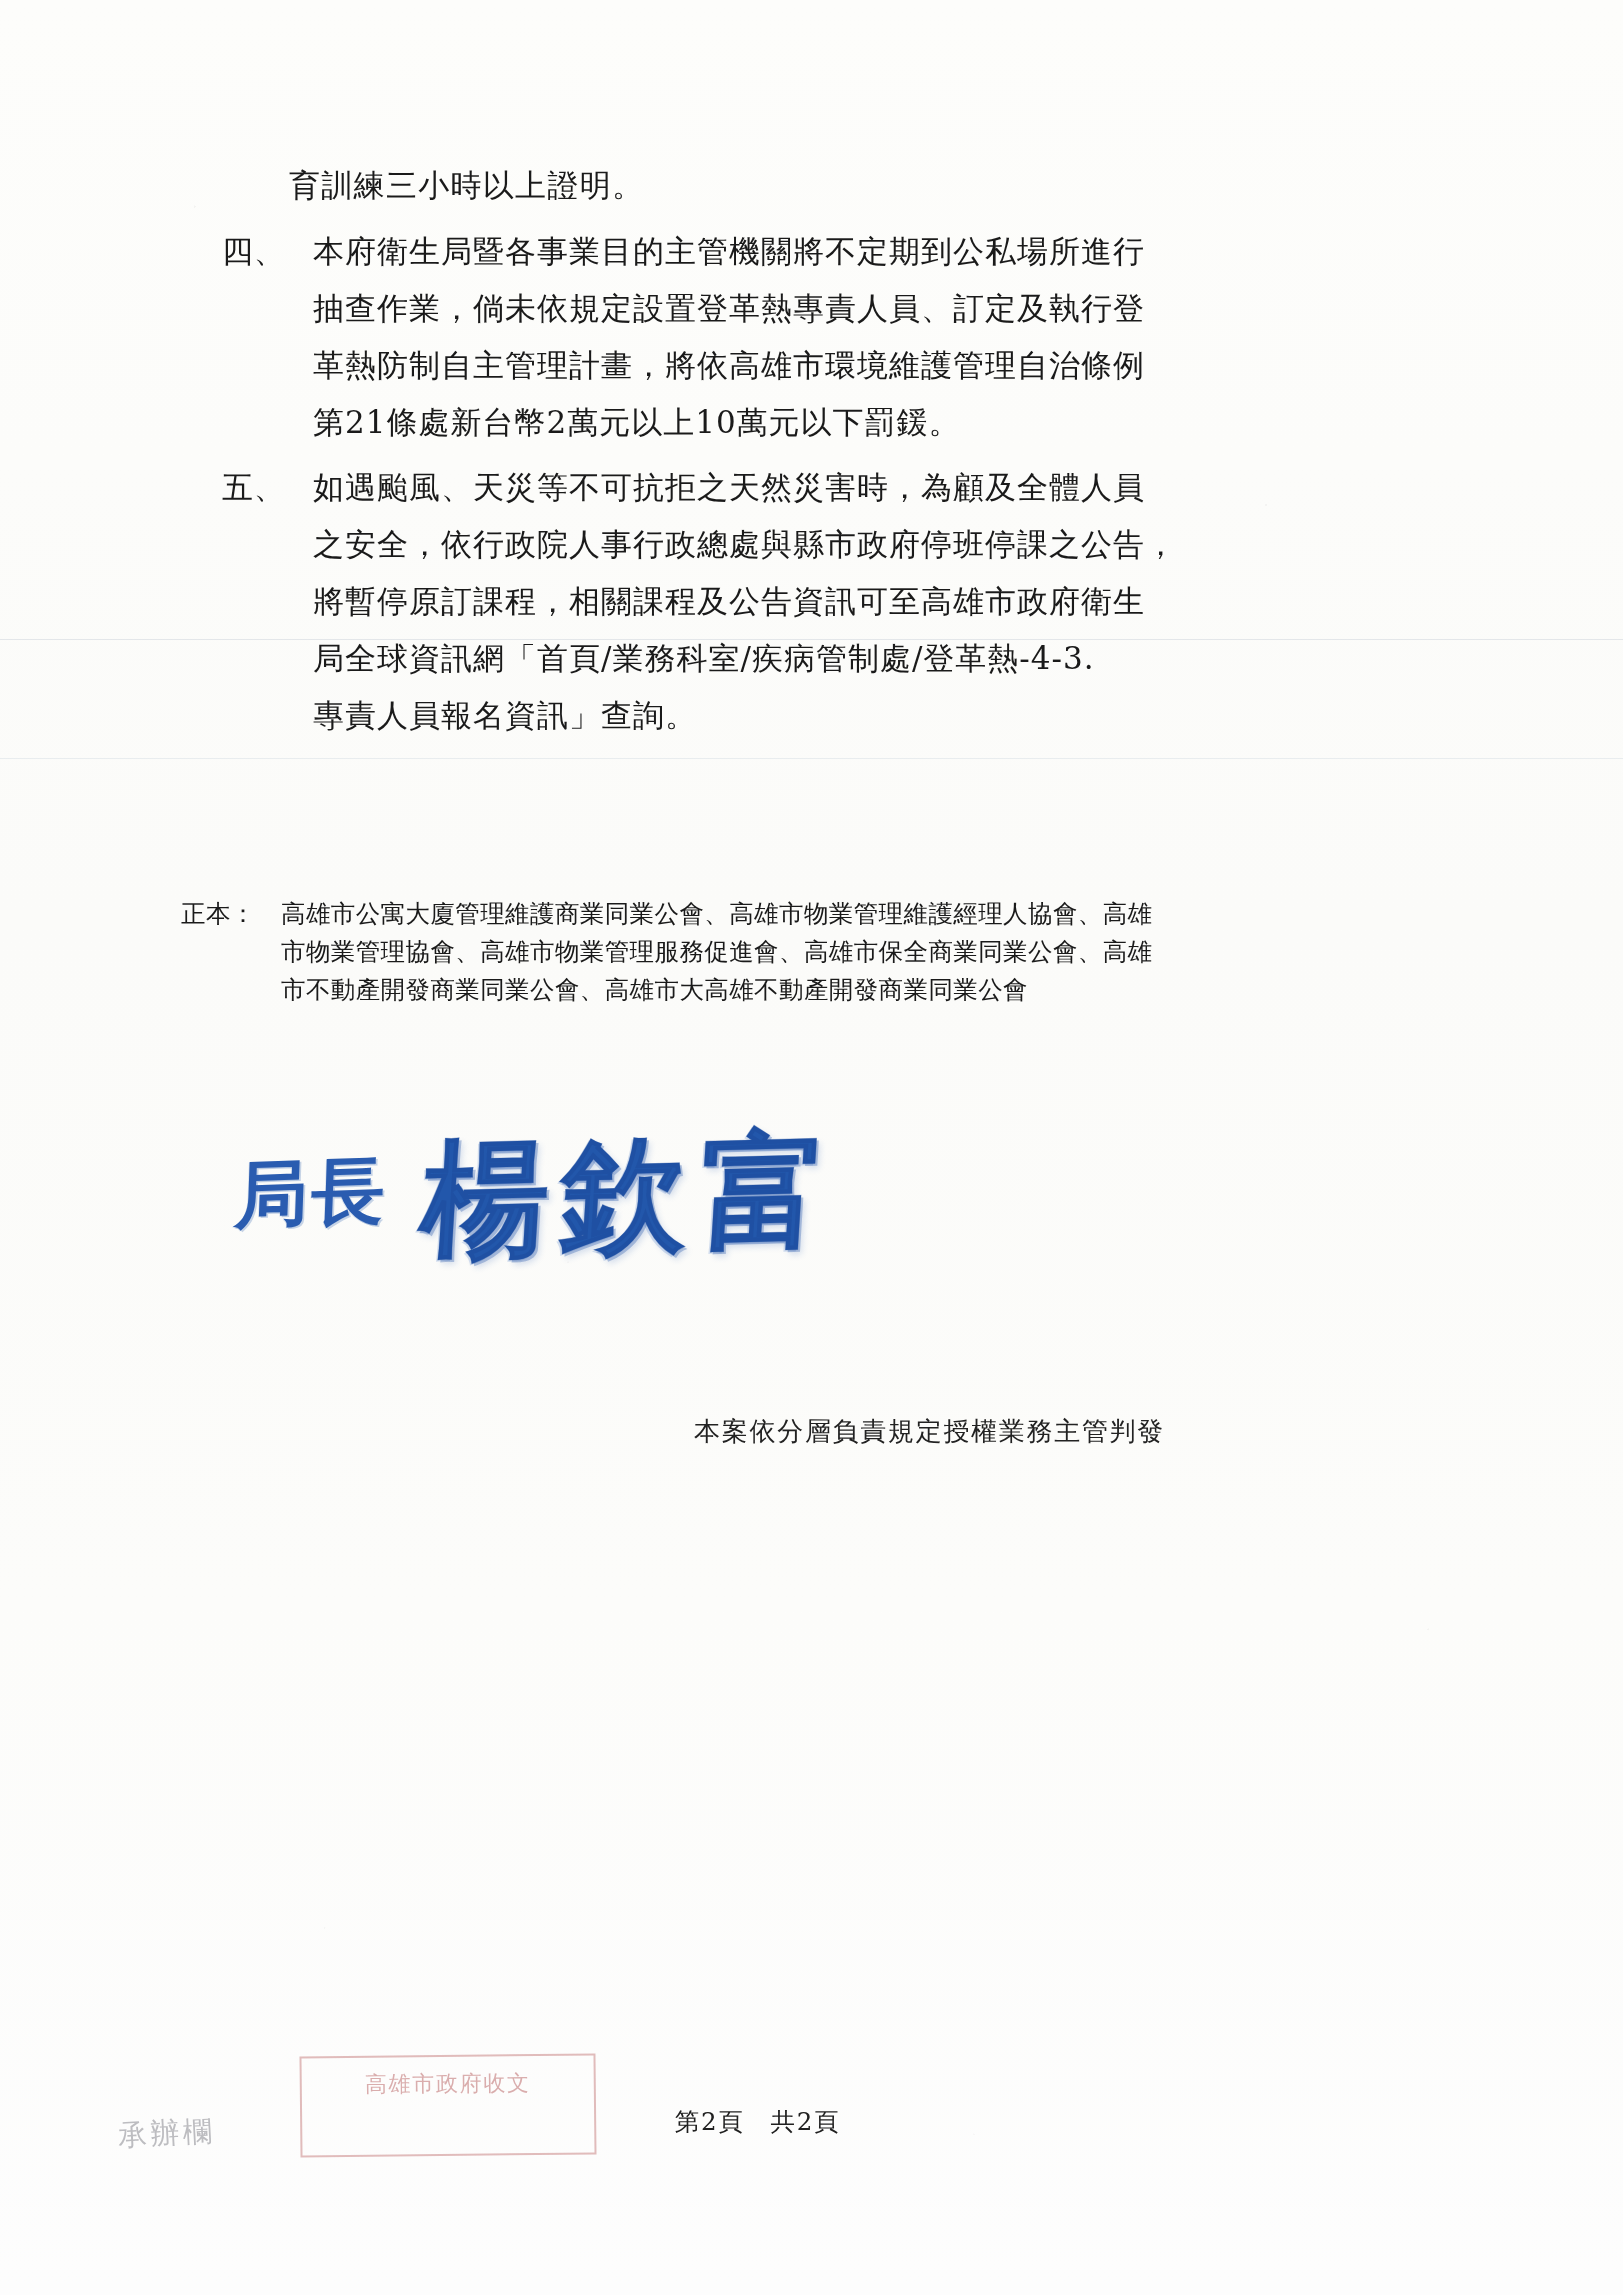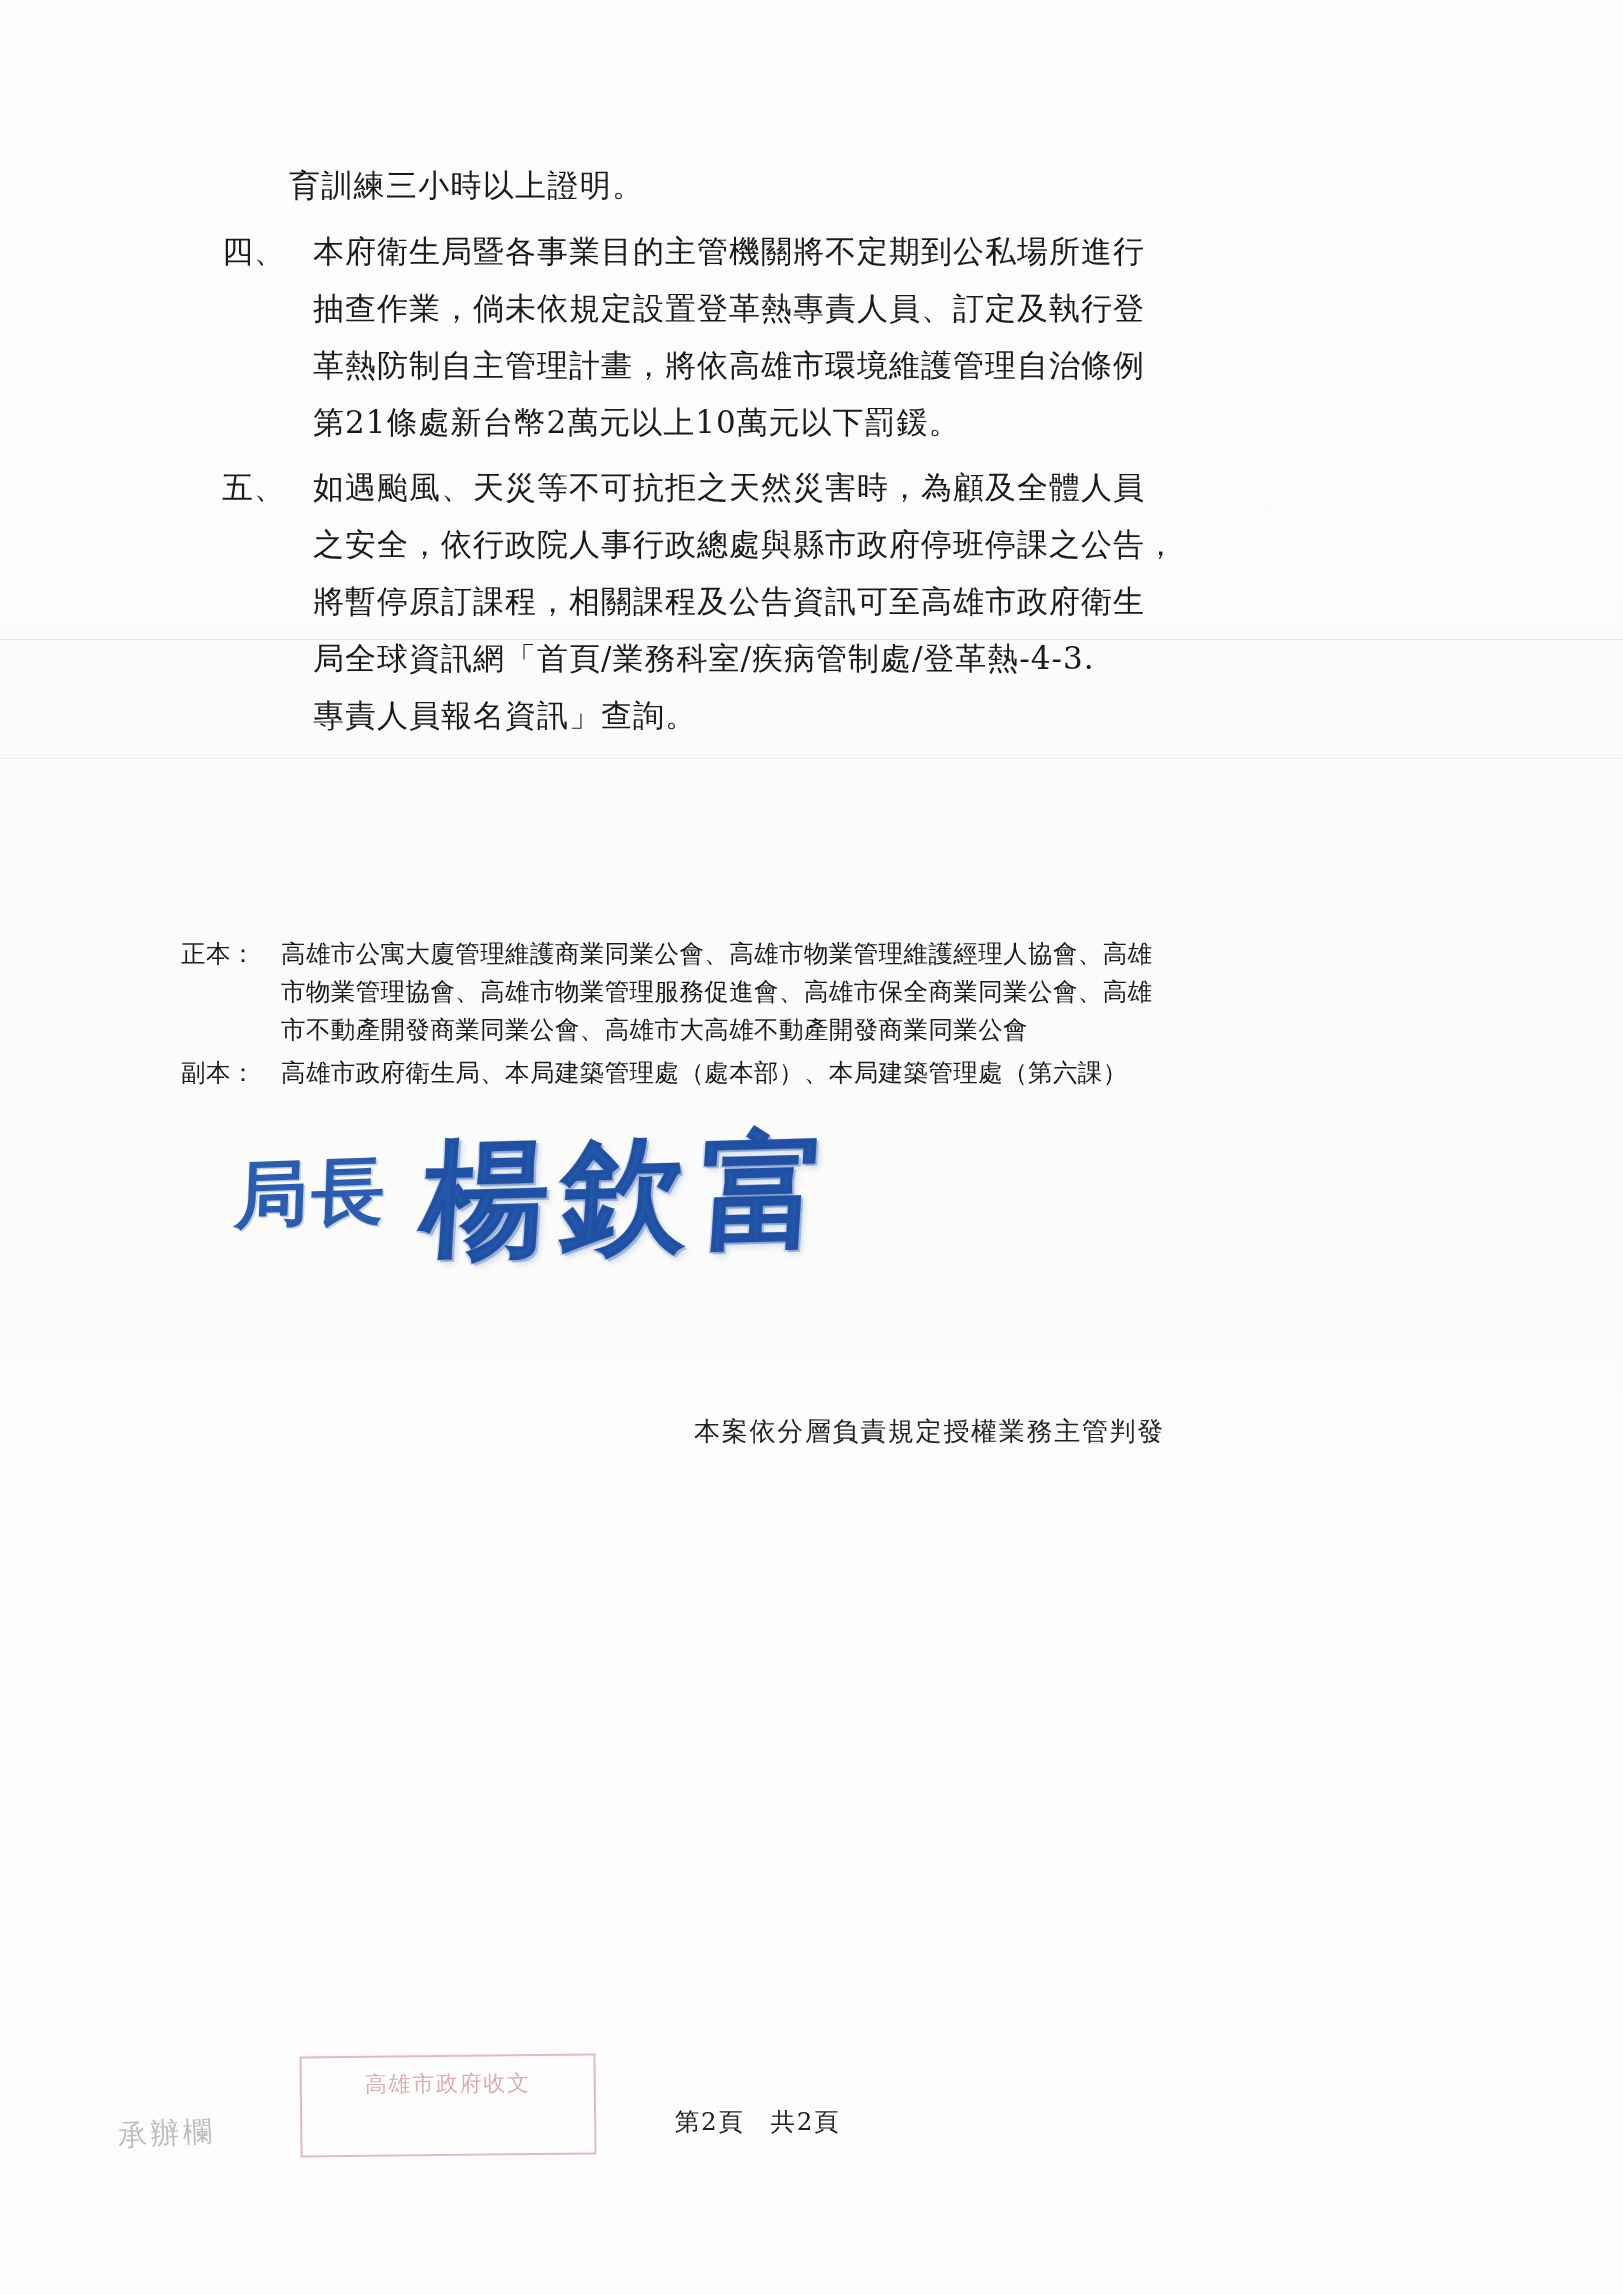--- a/index.html
+++ b/index.html
@@ -102,7 +102,6 @@
     left: 181px;
     top: 895px;
     width: 1302px;
-    margin-top: 40px;
   }
   .dist-row {
     display: flex;

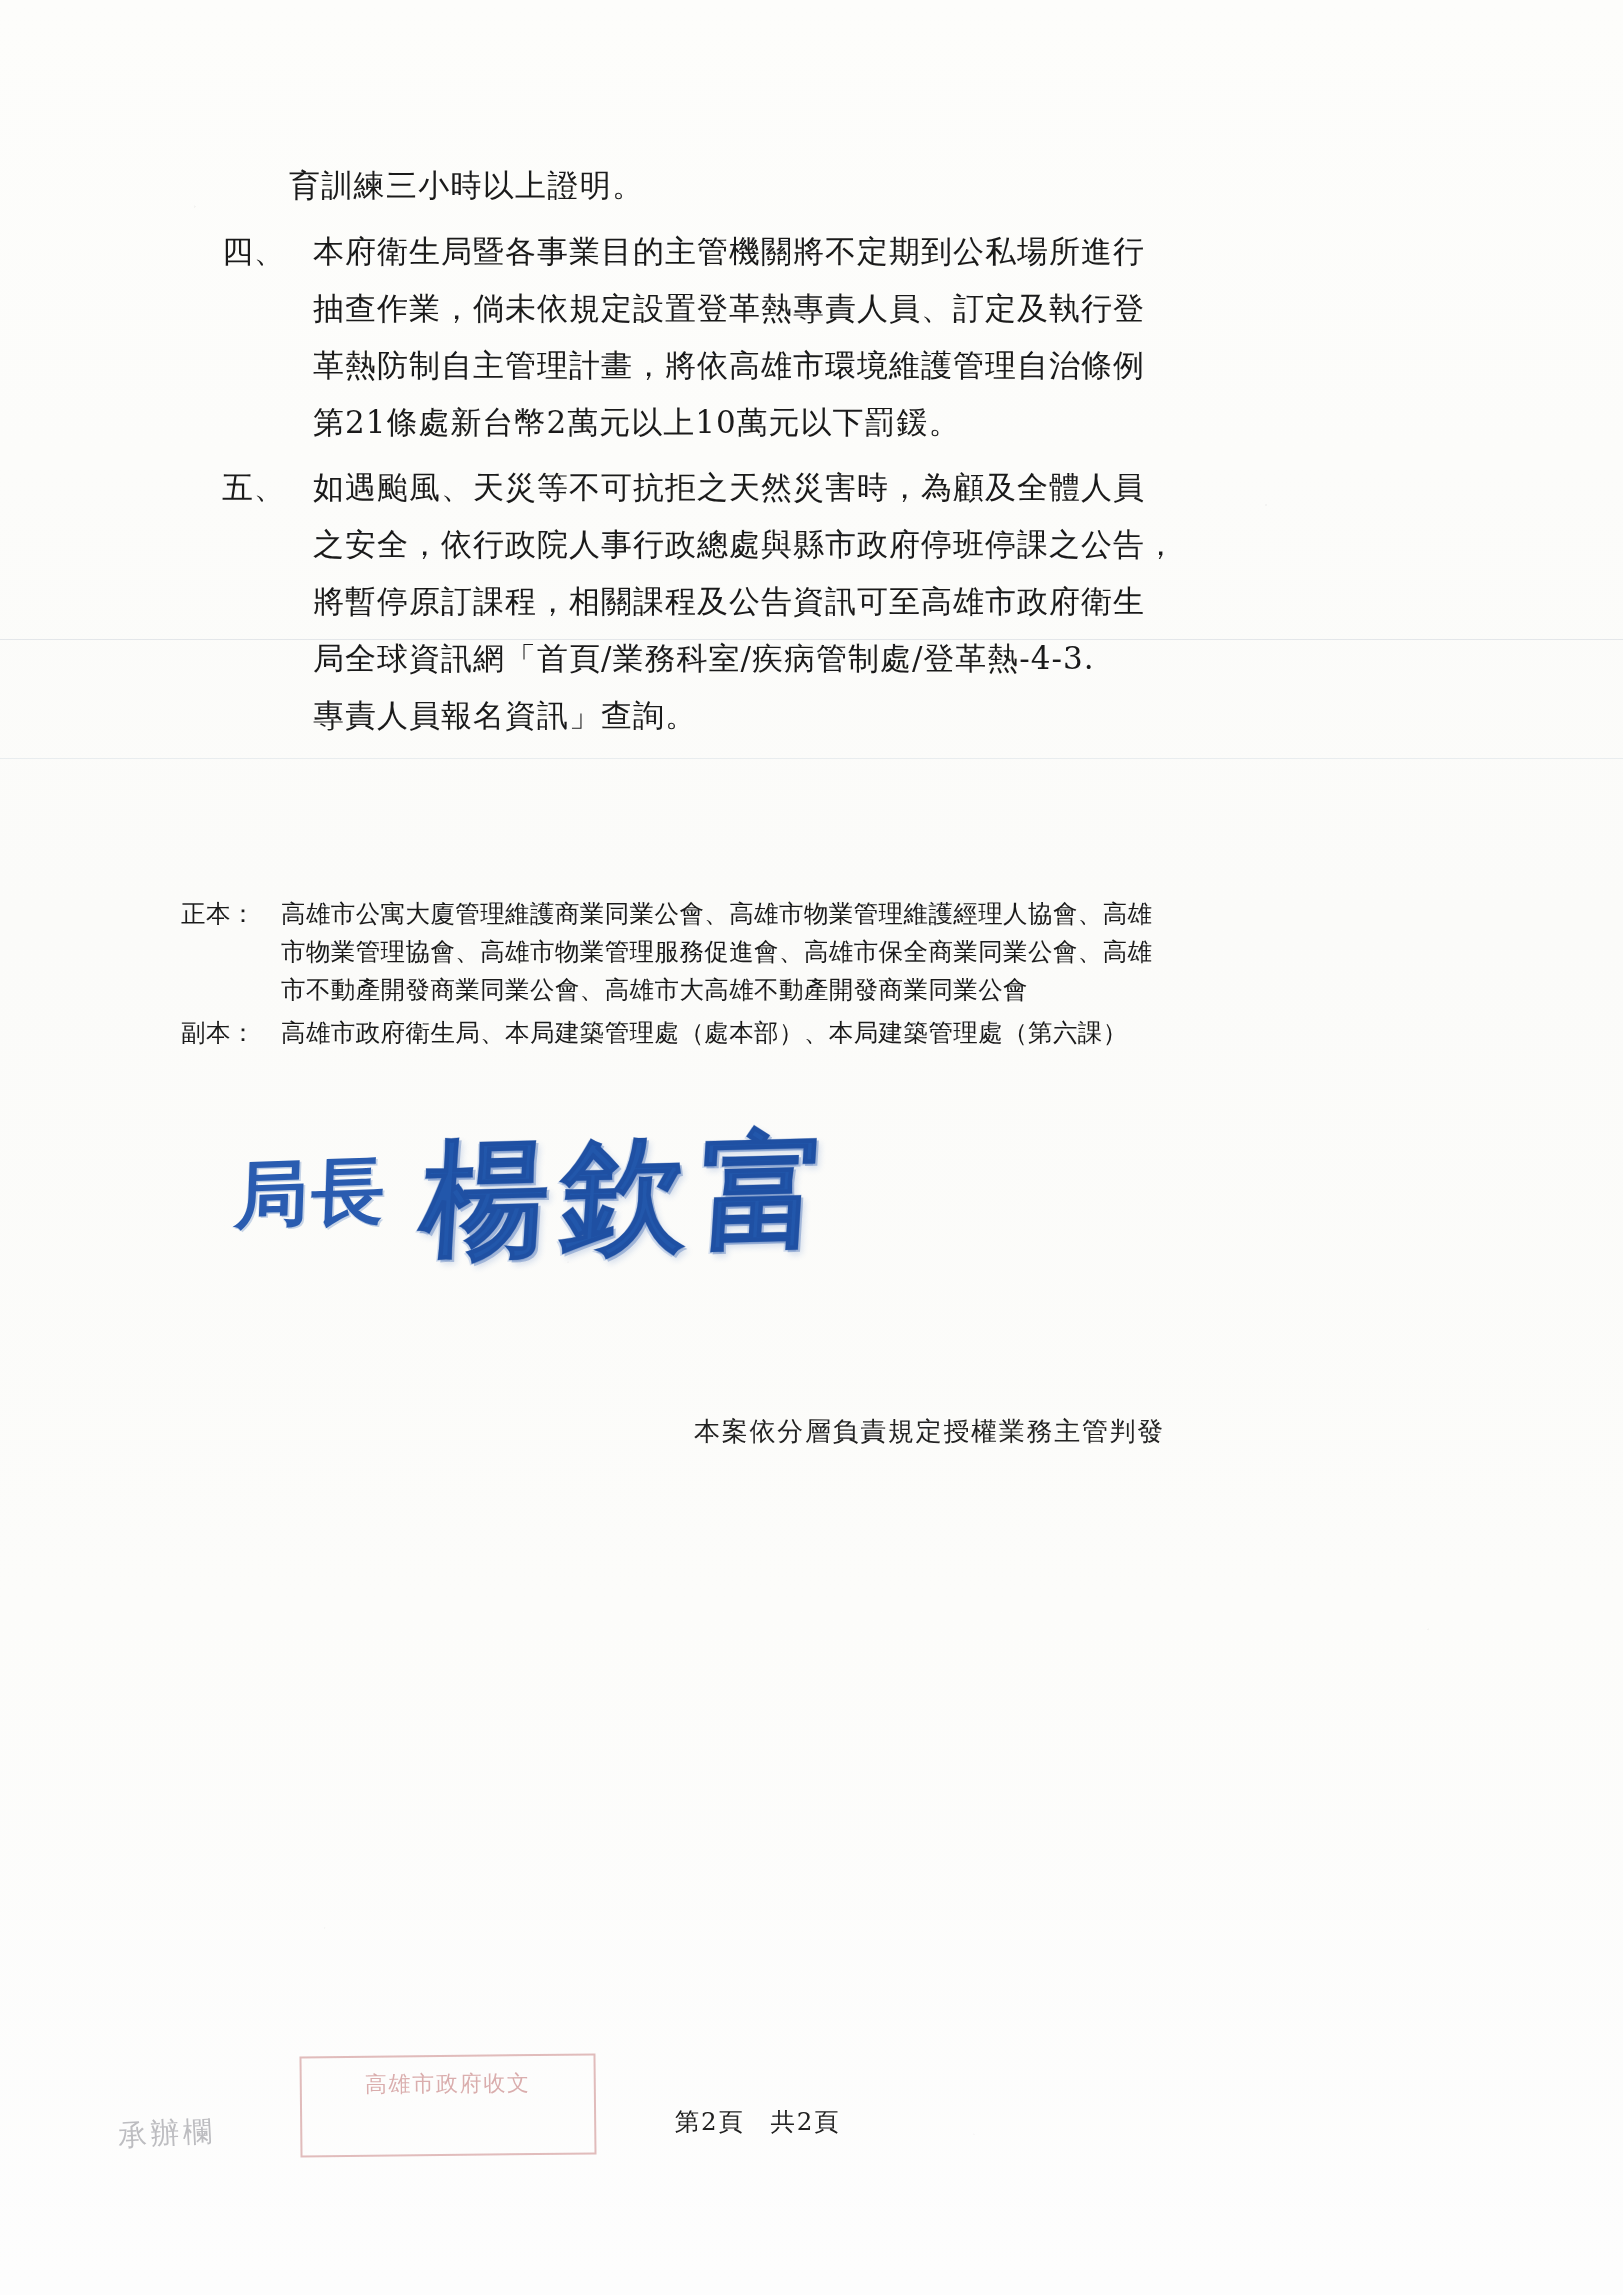--- a/index.html
+++ b/index.html
@@ -257,12 +257,6 @@
           <span class="ln">市不動產開發商業同業公會、高雄市大高雄不動產開發商業同業公會</span>
         </div>
       </div>
-      <div class="dist-row copy">
-        <div class="dist-label">副本：</div>
-        <div class="dist-body">
-          <span class="ln">高雄市政府衛生局、本局建築管理處（處本部）、本局建築管理處（第六課）</span>
-        </div>
-      </div>
     </div>
 
     <div class="signature">

